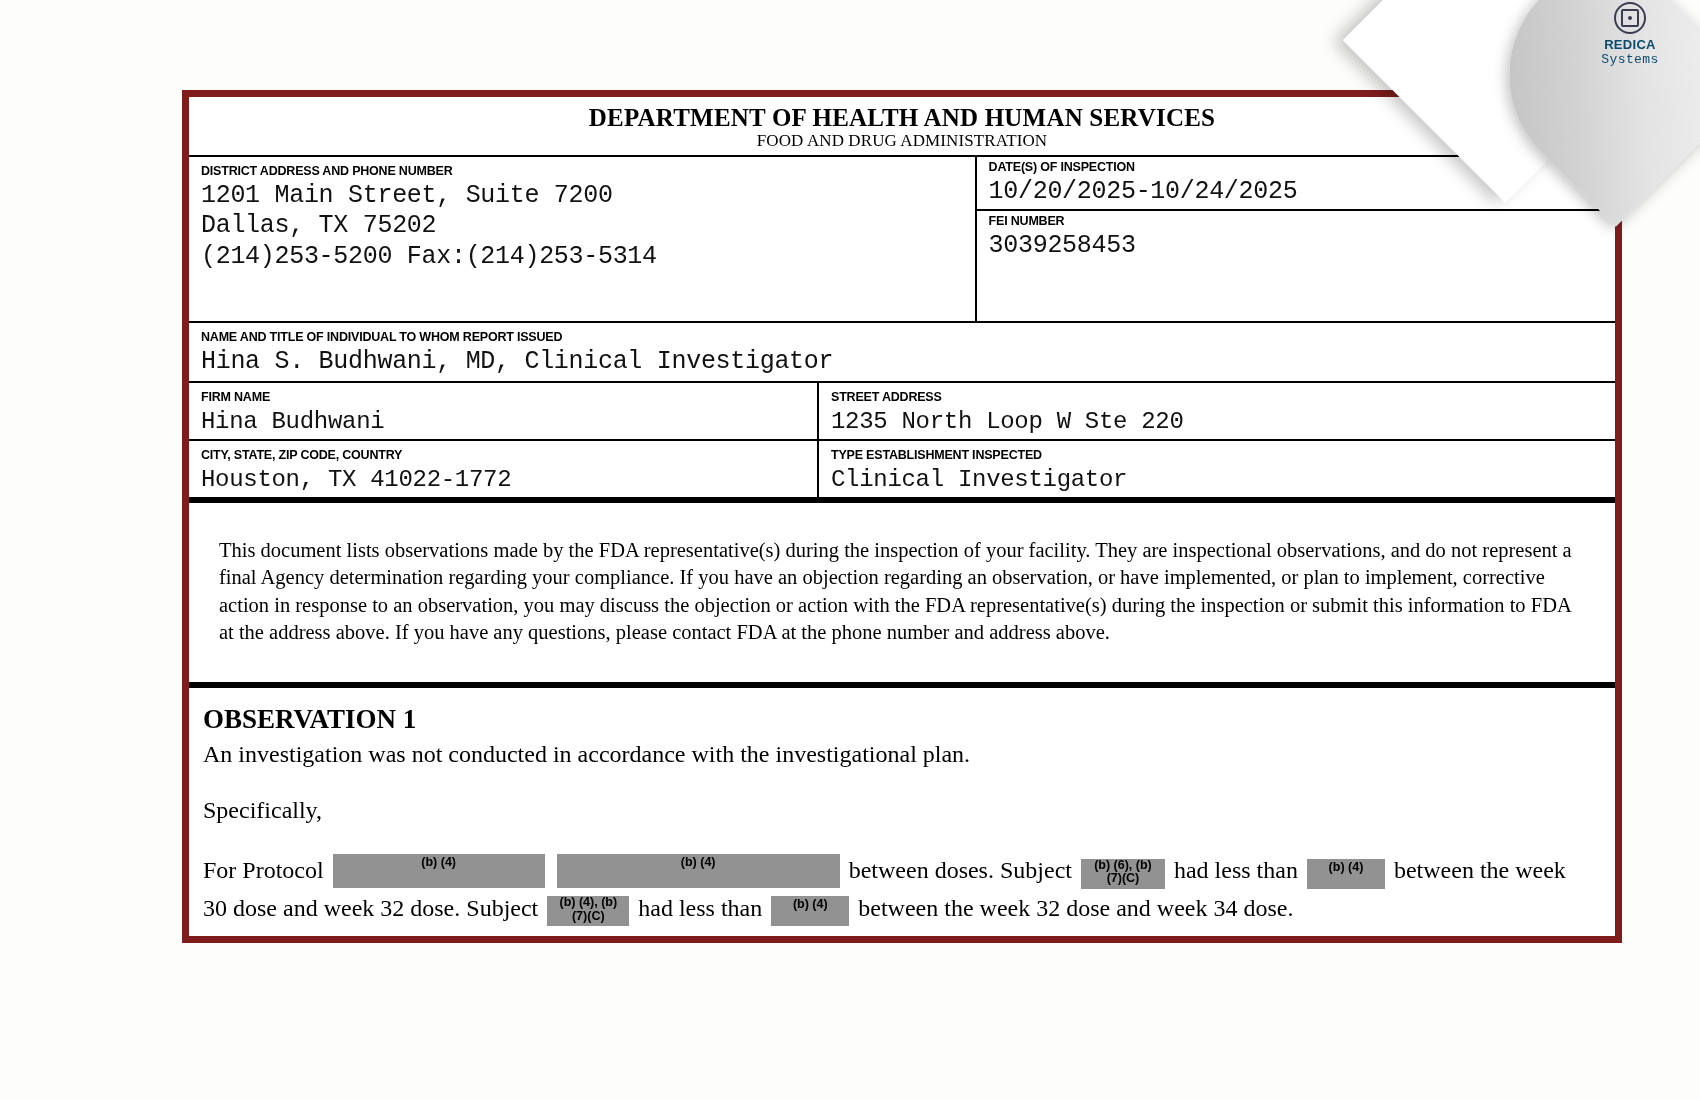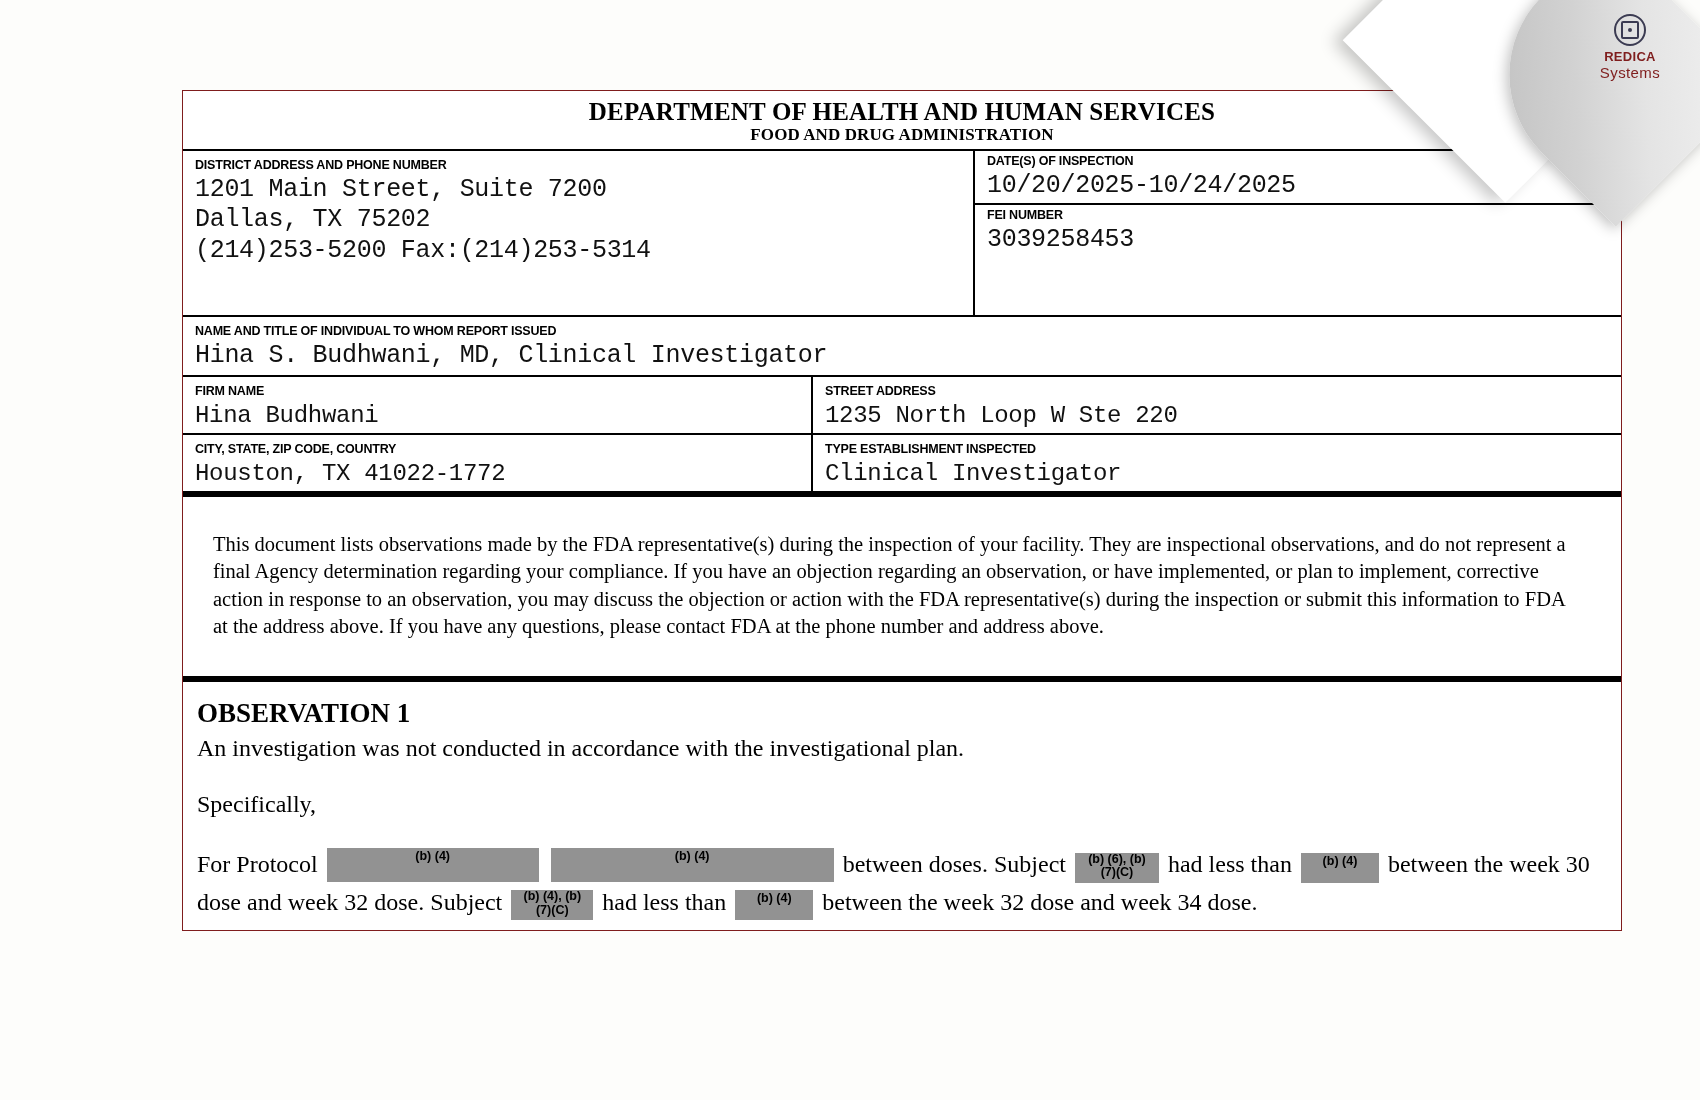--- a/index.html
+++ b/index.html
@@ -235,11 +235,11 @@
   .watermark {
     position: absolute;
     right: 22px;
-    top: 14px;
+    top: 2px;
     width: 96px;
     text-align: center;
     font-family: "Liberation Sans", sans-serif;
-    color: #7f1d1d;
+    color: #0c4a6e;
   }
   .wm-badge {
     width: 32px;

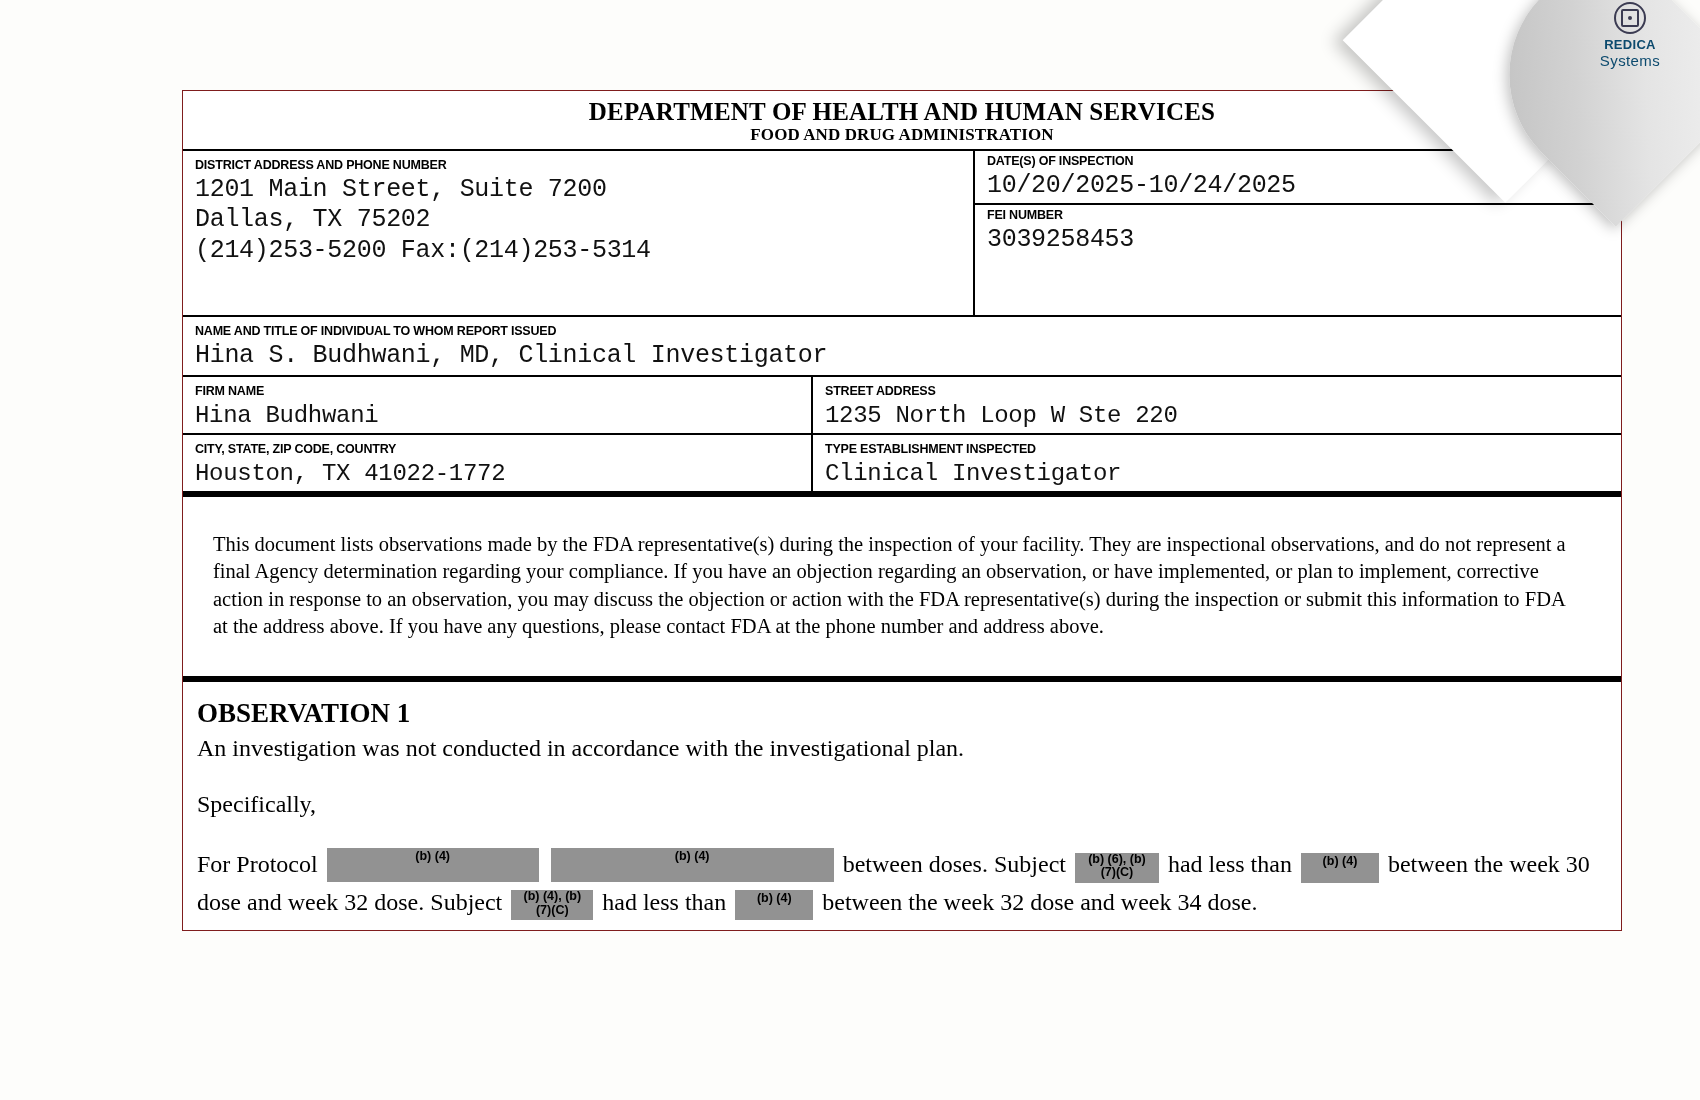--- a/index.html
+++ b/index.html
@@ -279,10 +279,11 @@
     line-height: 1.05;
   }
   .wm-sub {
-    font-size: 15px;
+    font-size: 13px;
     letter-spacing: .4px;
     line-height: 1.1;
     margin-top: 1px;
+    font-family: Liberation Mono, monospace;
   }
 </style>
 </head>

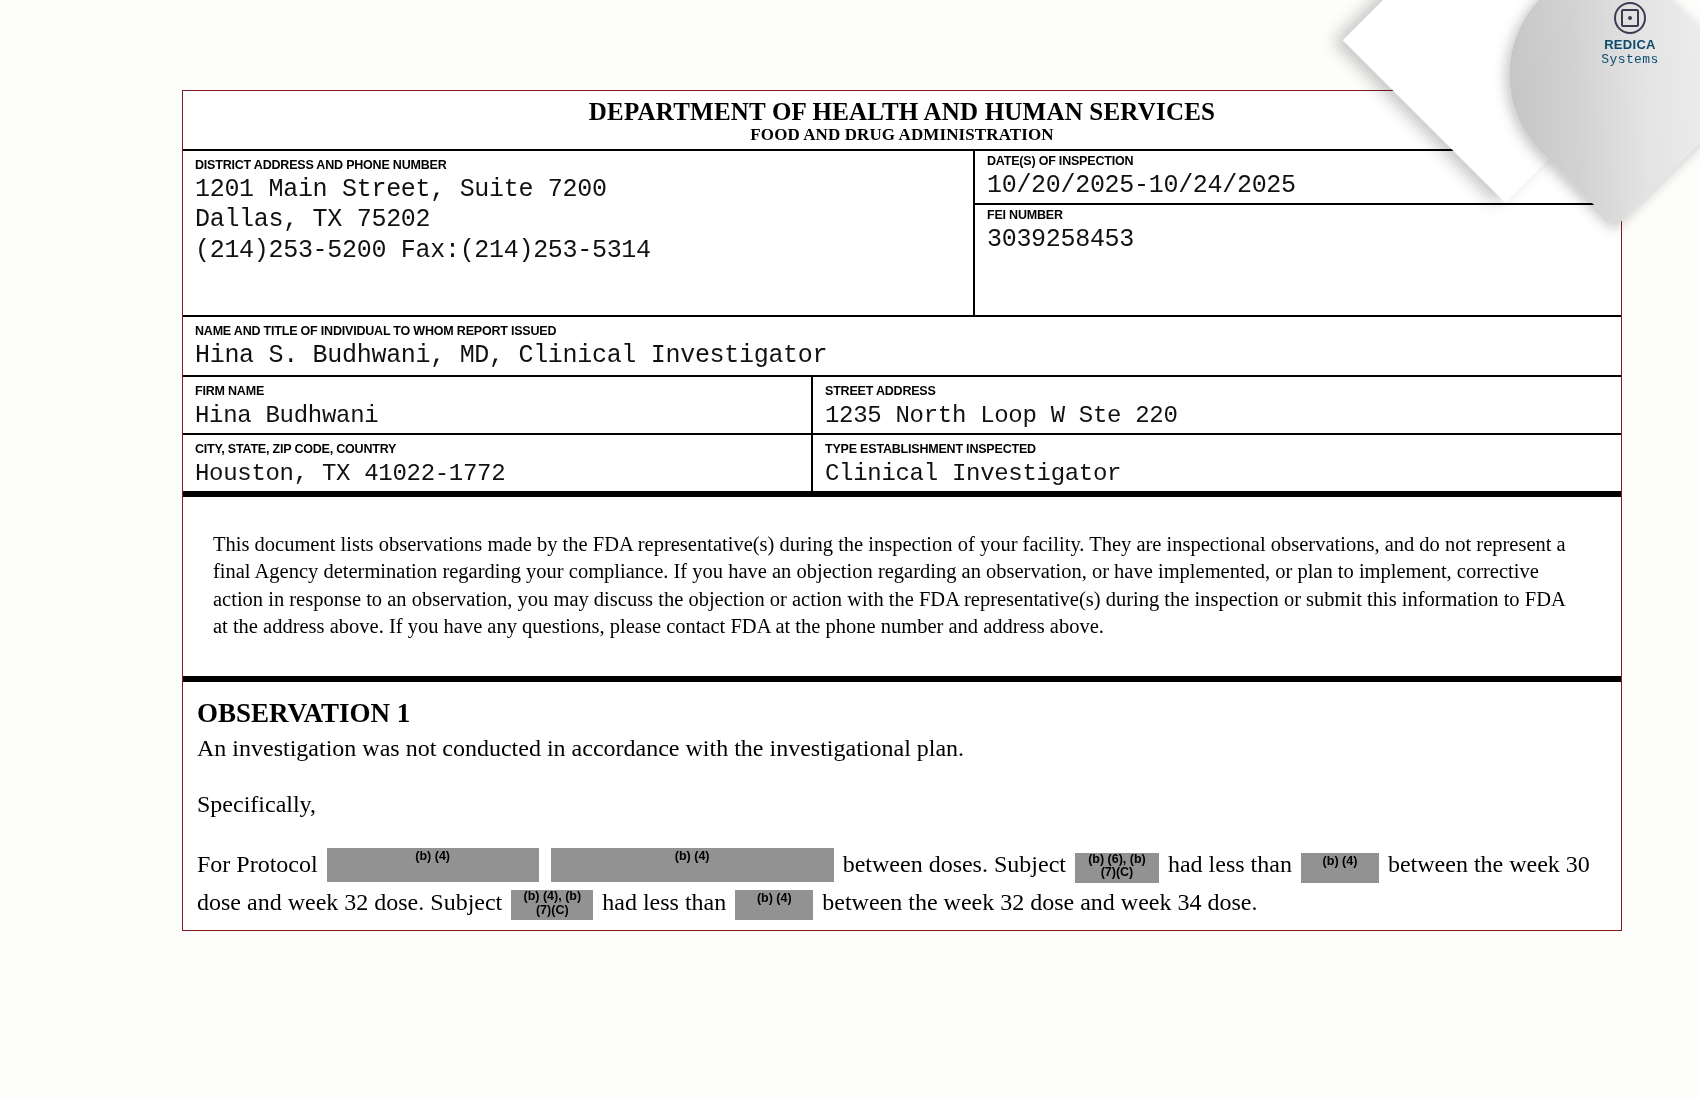--- a/index.html
+++ b/index.html
@@ -31,7 +31,7 @@
     top: 90px;
     width: 1440px;
     background: #ffffff;
-    border: 1px solid #7f1d1d;
+    border: 7px solid #7f1d1d;
     box-sizing: border-box;
     color: #000;
   }

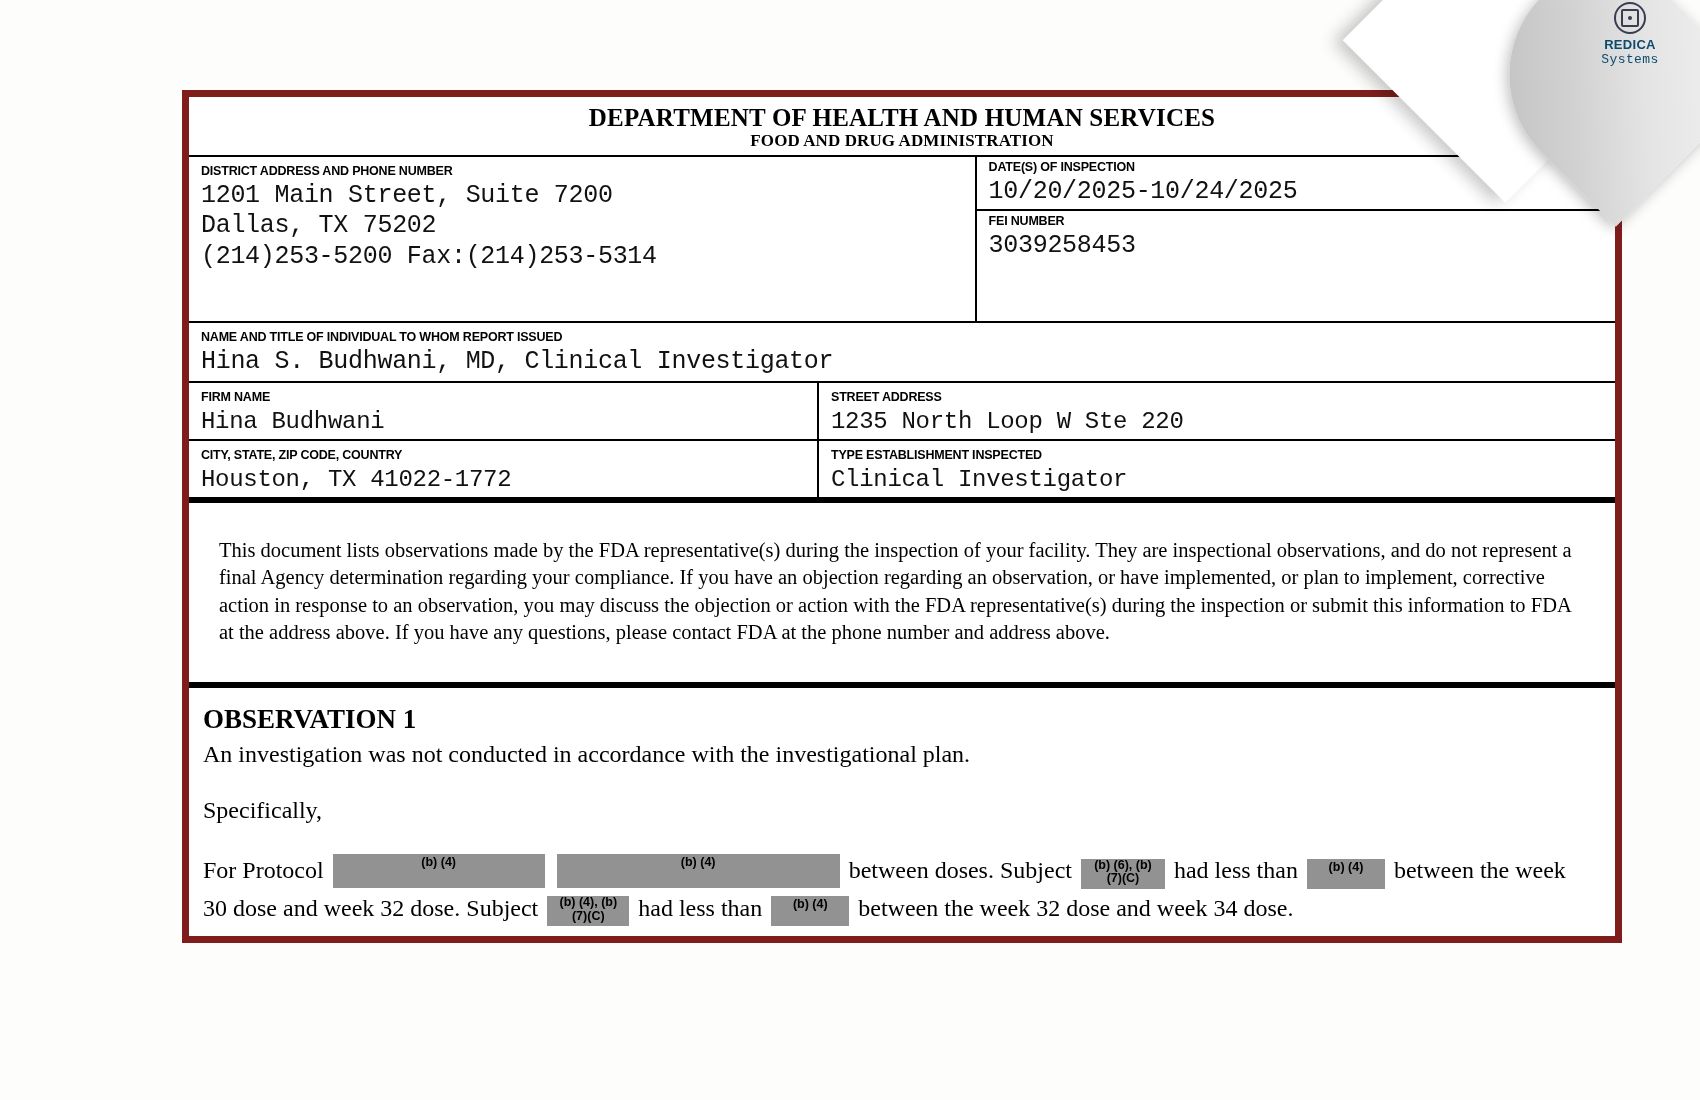--- a/index.html
+++ b/index.html
@@ -51,7 +51,7 @@
   }
   .masthead .agency {
     font-family: "Liberation Serif", serif;
-    font-weight: bold;
+    font-weight: normal;
     font-size: 17px;
     letter-spacing: .1px;
     line-height: 1.1;

